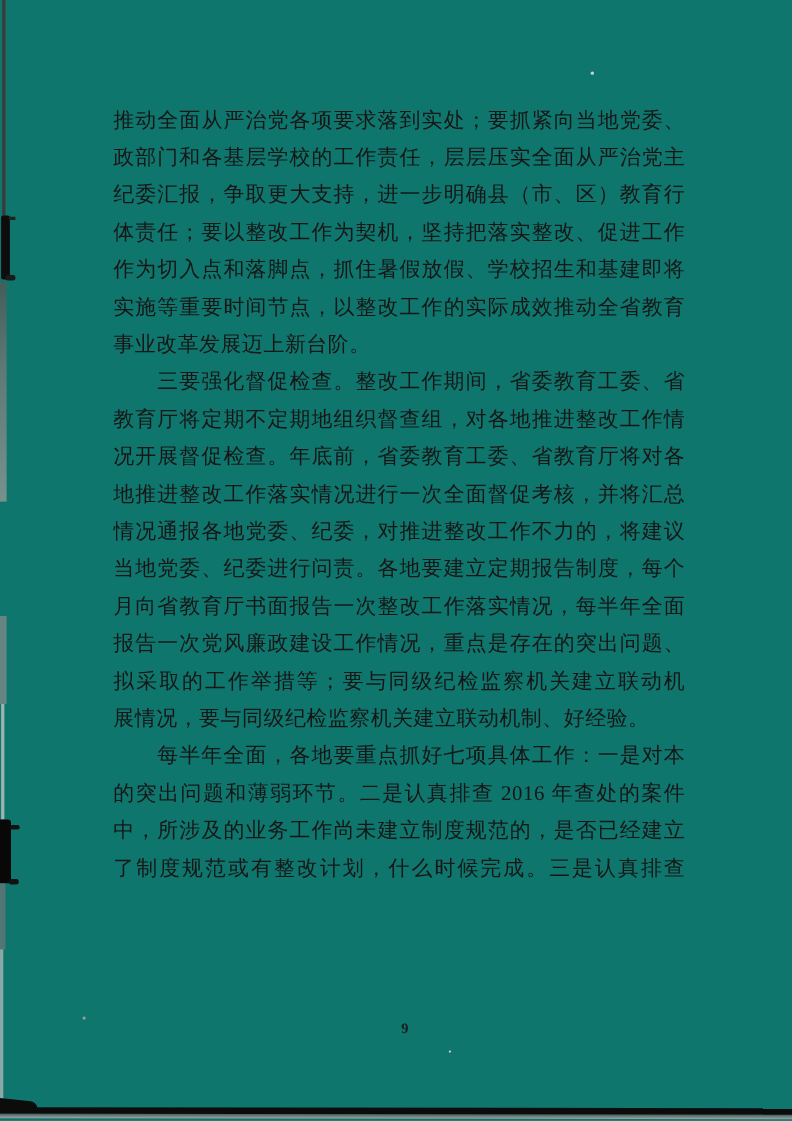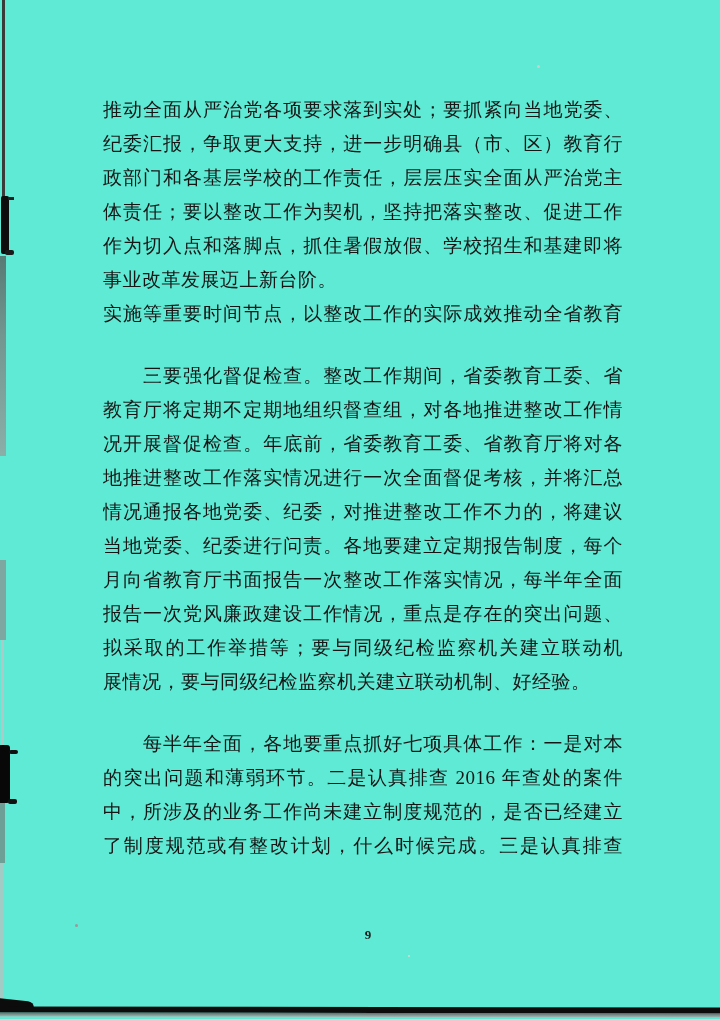--- a/index.html
+++ b/index.html
@@ -11,7 +11,7 @@
     position: relative;
     width: 720px;
     height: 1019px;
-    background: #5eead4;
+    background: #0f766e;
     overflow: hidden;
     font-family: "Liberation Serif", "DejaVu Serif", serif;
   }

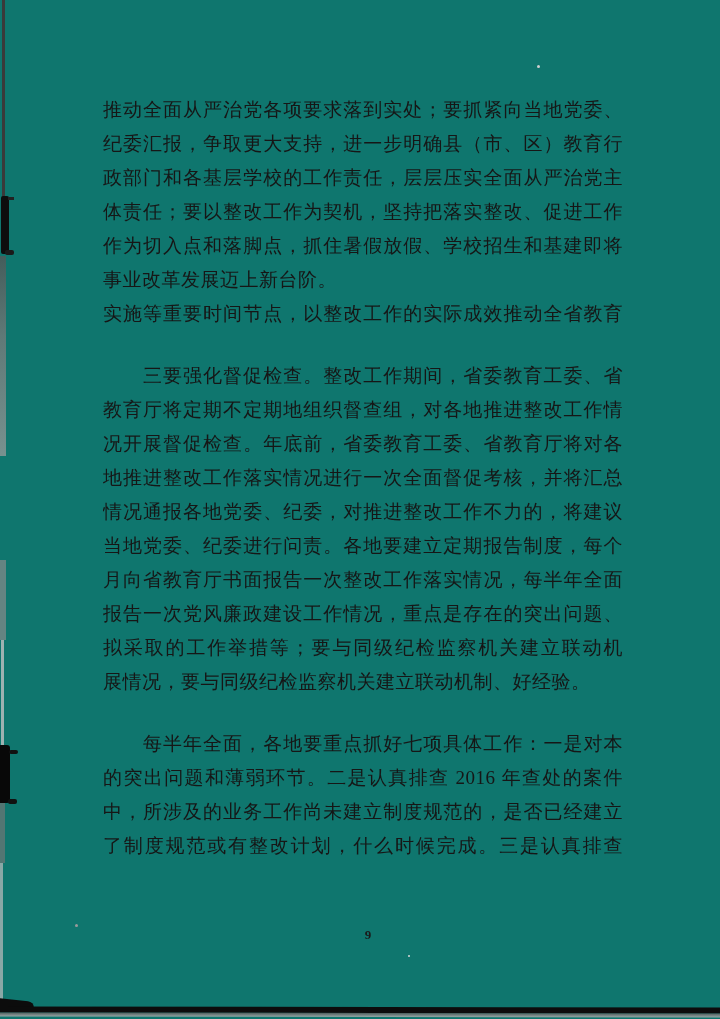--- a/index.html
+++ b/index.html
@@ -87,8 +87,8 @@
   <div class="textblock" id="textblock">
       <div>
         <div class="line">推动全面从严治党各项要求落到实处；要抓紧向当地党委、</div>
+        <div class="line">政部门和各基层学校的工作责任，层层压实全面从严治党主</div>
         <div class="line">纪委汇报，争取更大支持，进一步明确县（市、区）教育行</div>
-        <div class="line">政部门和各基层学校的工作责任，层层压实全面从严治党主</div>
         <div class="line">体责任；要以整改工作为契机，坚持把落实整改、促进工作</div>
         <div class="line">作为切入点和落脚点，抓住暑假放假、学校招生和基建即将</div>
         <div class="line short">事业改革发展迈上新台阶。</div>

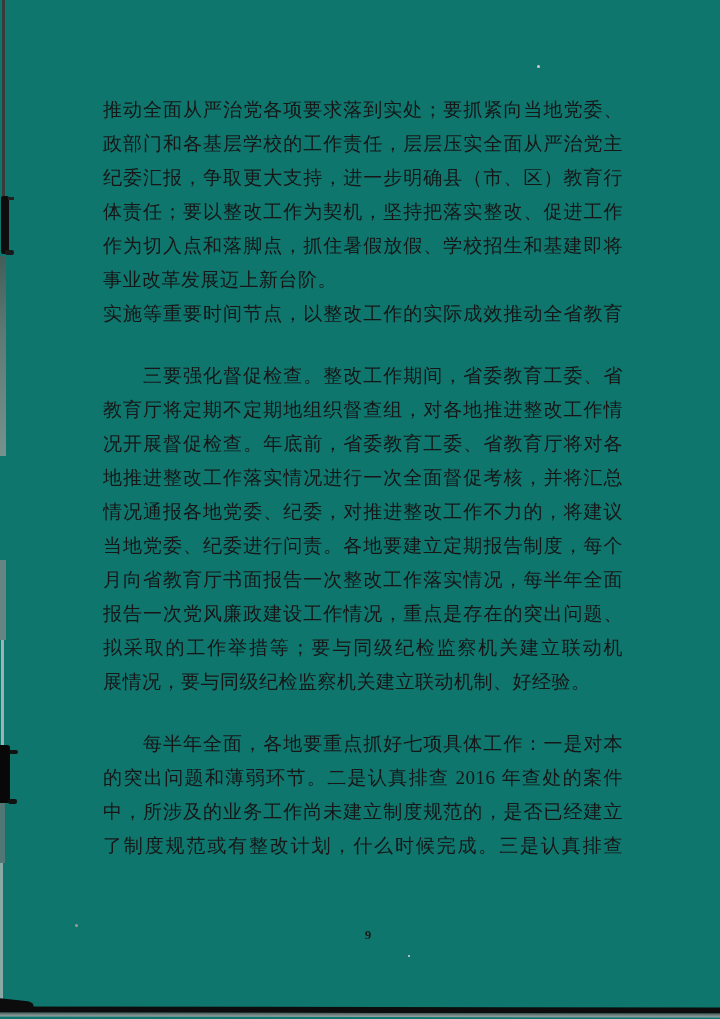--- a/index.html
+++ b/index.html
@@ -91,8 +91,8 @@
         <div class="line">纪委汇报，争取更大支持，进一步明确县（市、区）教育行</div>
         <div class="line">体责任；要以整改工作为契机，坚持把落实整改、促进工作</div>
         <div class="line">作为切入点和落脚点，抓住暑假放假、学校招生和基建即将</div>
+        <div class="line">实施等重要时间节点，以整改工作的实际成效推动全省教育</div>
         <div class="line short">事业改革发展迈上新台阶。</div>
-        <div class="line">实施等重要时间节点，以整改工作的实际成效推动全省教育</div>
       </div>
       <div>
         <div class="line indent">三要强化督促检查。整改工作期间，省委教育工委、省</div>

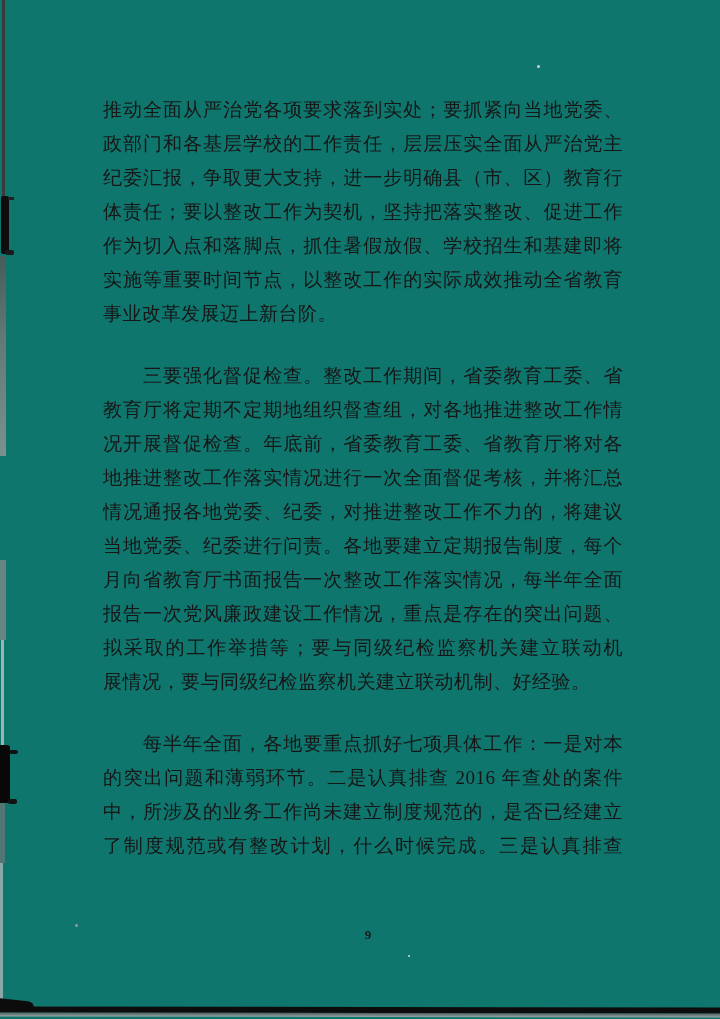--- a/index.html
+++ b/index.html
@@ -31,7 +31,7 @@
     letter-spacing: 0.5px;
     overflow: hidden;
   }
-  .line.indent { padding-left: 40px; margin-top: 28px; }
+  .line.indent { padding-left: 40px; }
   .line.short  { text-align-last: left; }
   .page-number {
     position: absolute;

